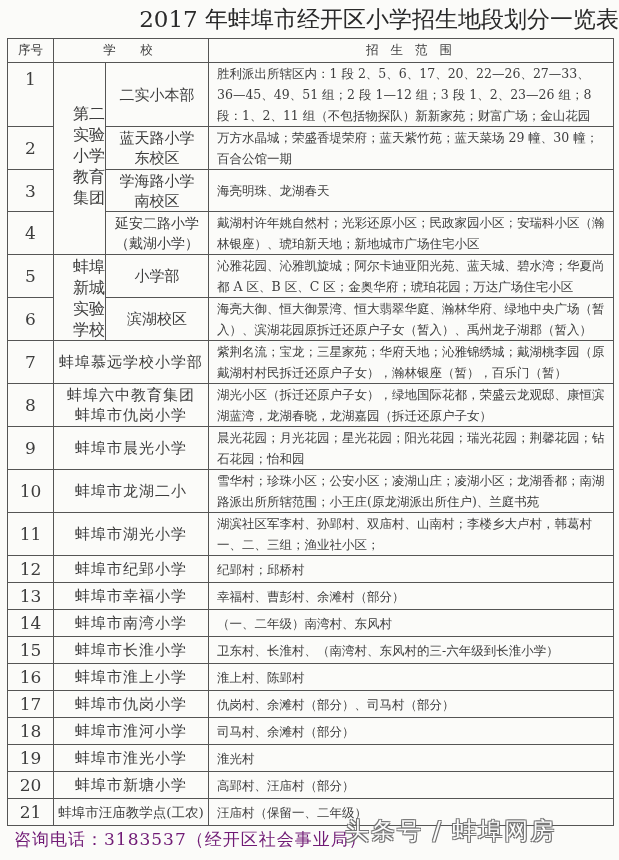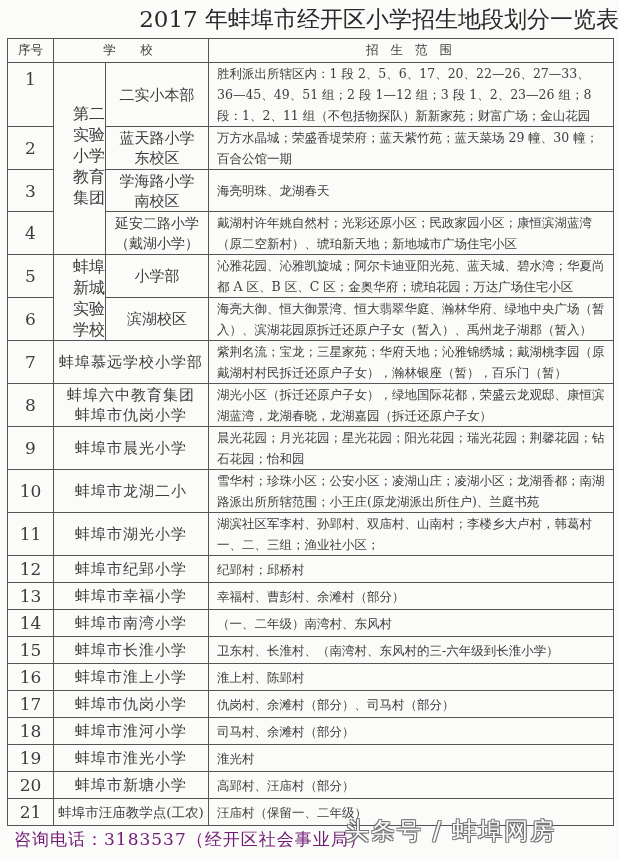--- a/index.html
+++ b/index.html
@@ -84,7 +84,7 @@
       <td class="num">4</td>
       <td class="sch" style="white-space:pre-line;font-size:14px;">延安二路小学
 （戴湖小学）</td>
-      <td class="rng">戴湖村许年姚自然村；光彩还原小区；民政家园小区；康恒滨湖蓝湾（原二空新村）、琥珀新天地；新地城市广场住宅小区</td>
+      <td class="rng">戴湖村许年姚自然村；光彩还原小区；民政家园小区；安瑞科小区（瀚林银座）、琥珀新天地；新地城市广场住宅小区</td>
     </tr>
     <tr style="height:42px">
       <td class="num">5</td>

